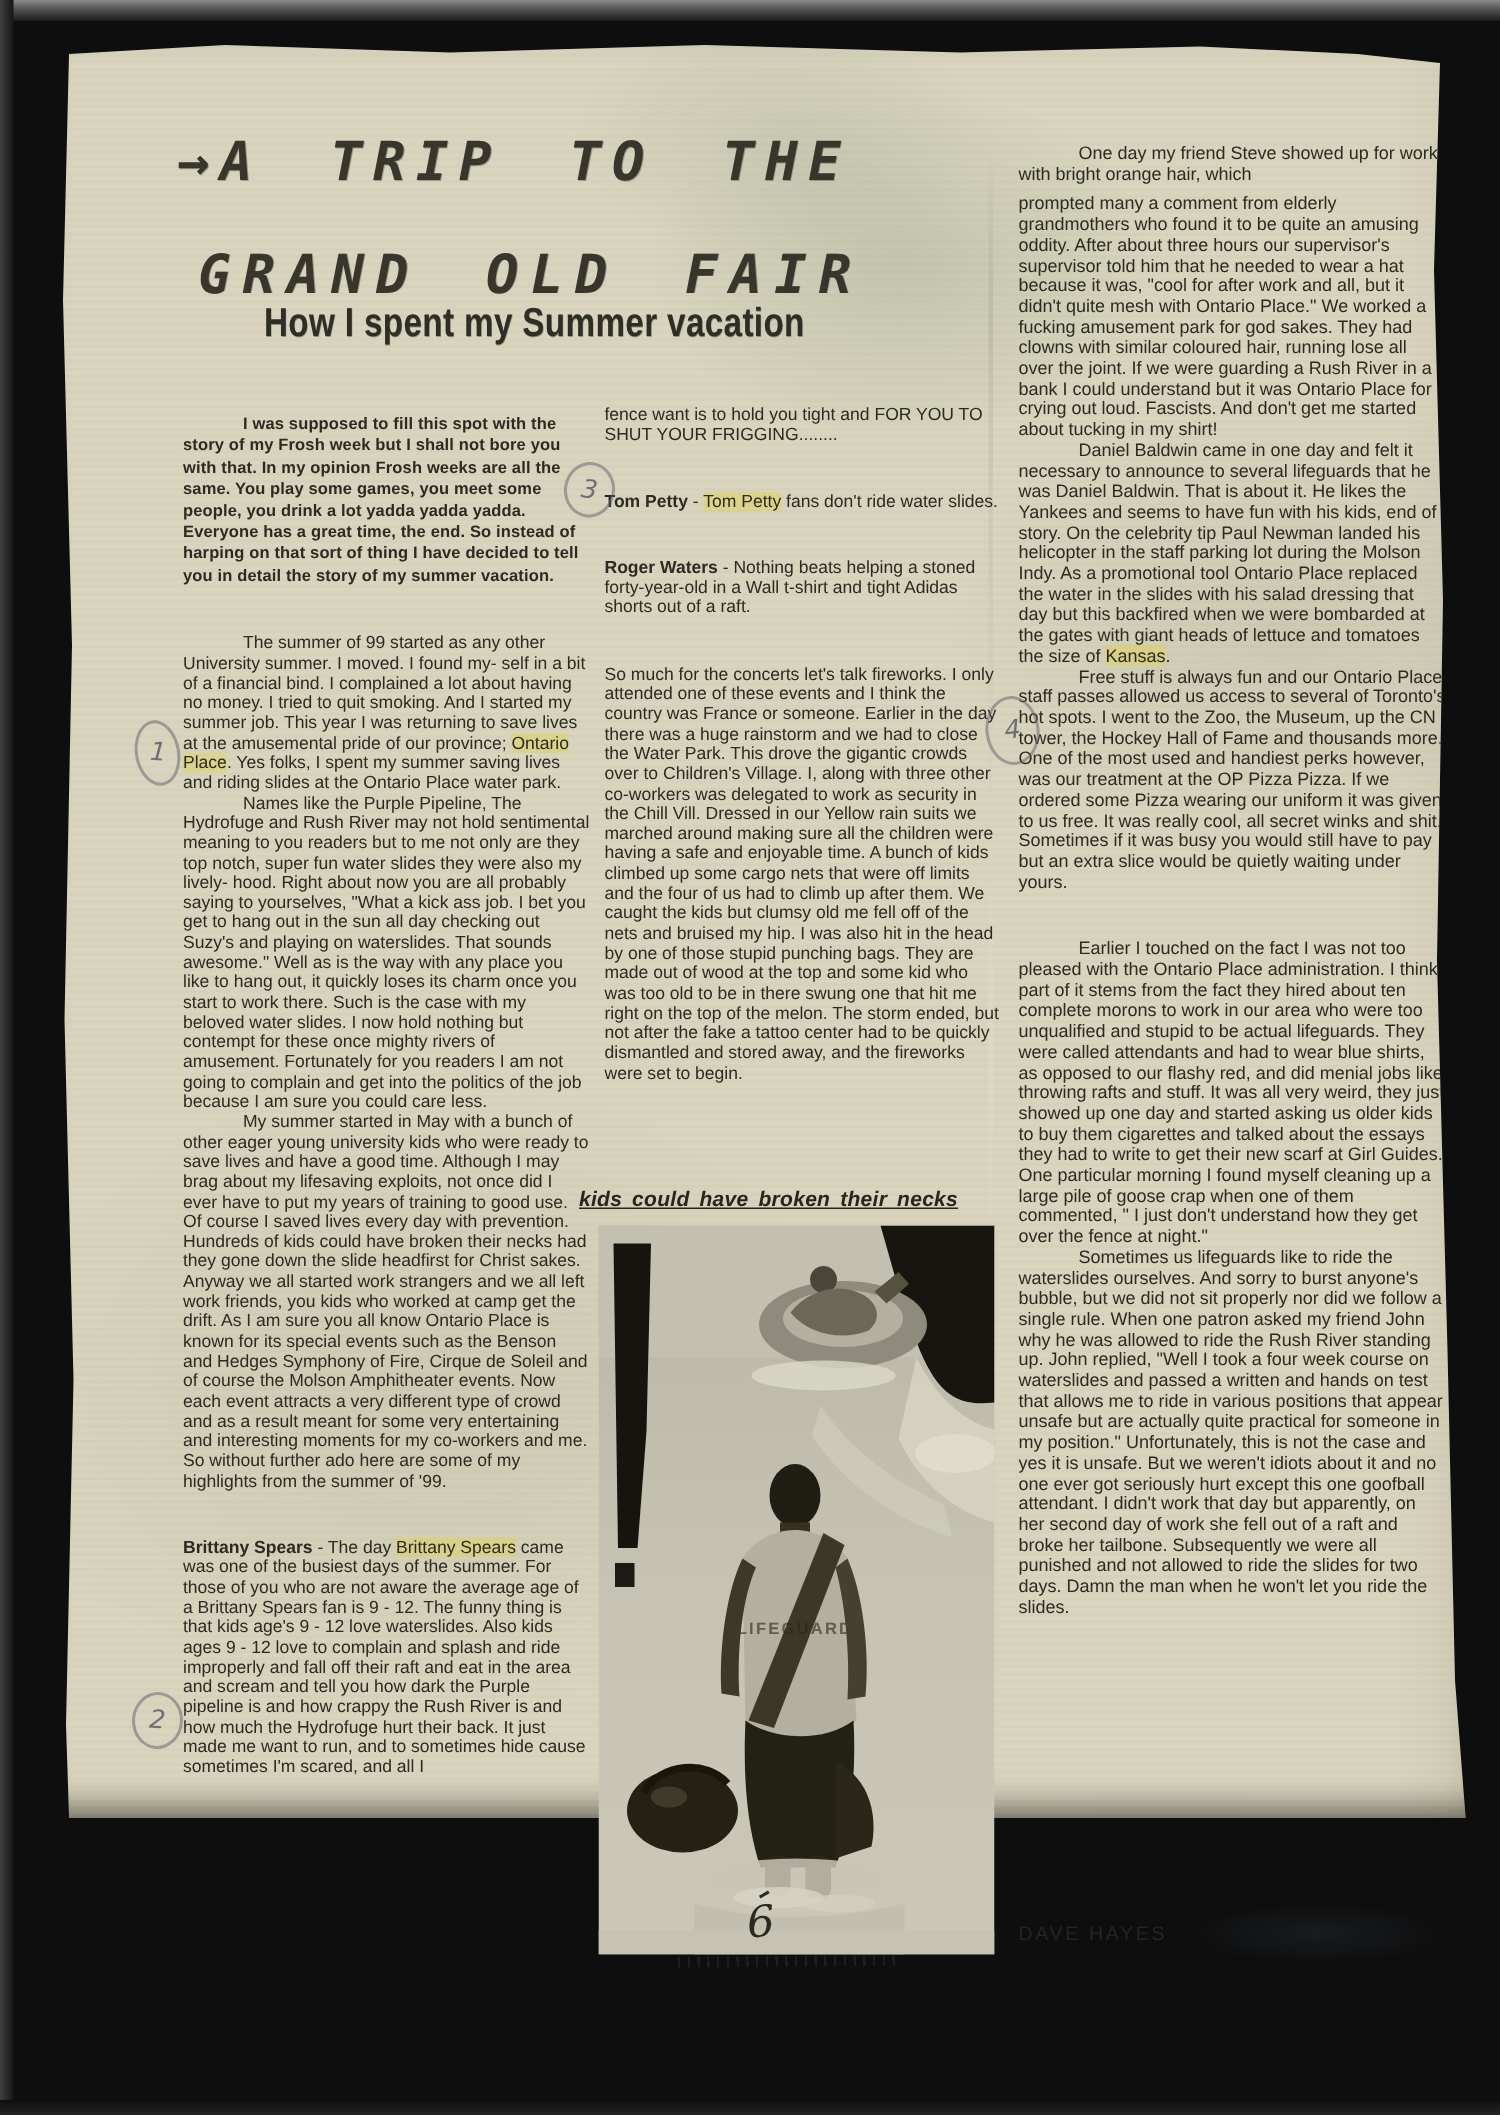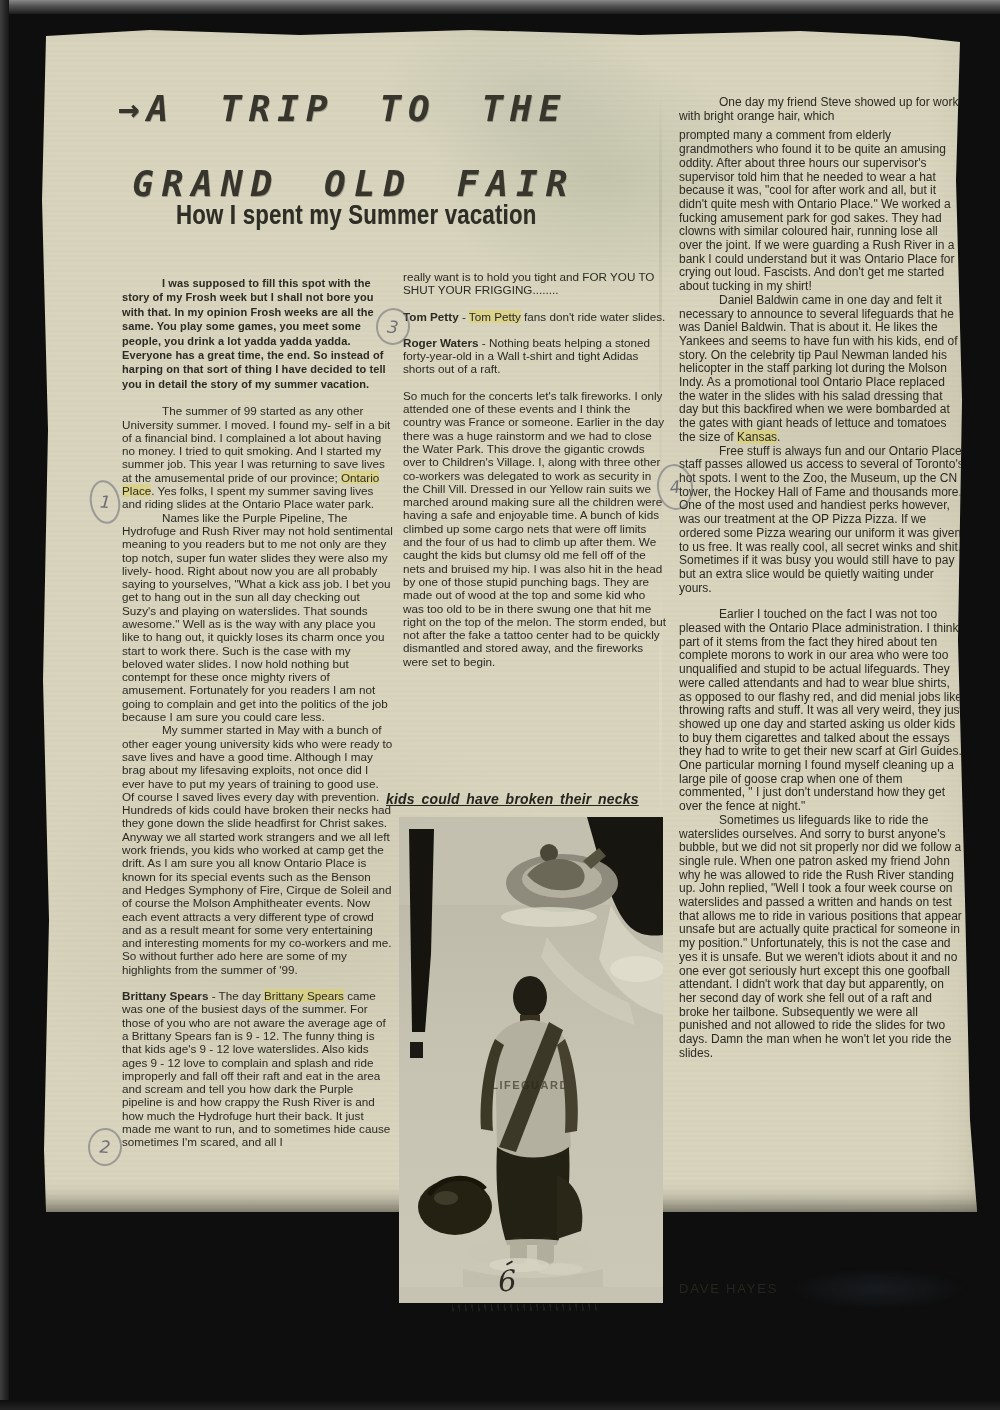--- a/index.html
+++ b/index.html
@@ -119,7 +119,7 @@
       <p class="para gap"><span class="b">Brittany Spears</span><span> - The day </span><span class="hl">Brittany Spears</span><span> came was one of the busiest days of the summer.  For those of you who are not aware the average age of a Brittany Spears fan is 9 - 12.  The funny thing is that kids age's 9 - 12 love waterslides. Also kids ages 9 - 12 love to complain and splash and ride improperly and fall off their raft and eat in the area and scream and tell you how dark the Purple pipeline is and how crappy the Rush River is and how much the Hydrofuge hurt their back.  It just made me want to run, and to sometimes hide cause sometimes I'm scared, and all I</span></p>
     </div>
   <div class="col" id="column-2">
-      <p class="para"><span>really want is to hold you tight and FOR YOU TO SHUT YOUR FRIGGING........</span></p>
+      <p class="para"><span>fence want is to hold you tight and FOR YOU TO SHUT YOUR FRIGGING........</span></p>
       <p class="para gap"><span class="b">Tom Petty</span><span> - </span><span class="hl">Tom Petty</span><span> fans don't ride water slides.</span></p>
       <p class="para gap"><span class="b">Roger Waters</span><span> - Nothing beats helping a stoned forty-year-old in a Wall t-shirt and tight Adidas shorts out of a raft.</span></p>
       <p class="para gap"><span>So much for the concerts let's talk fireworks. I only attended one of these events and I think the country was France or someone. Earlier in the day there was a huge rainstorm and we had to close the Water Park.  This drove the gigantic crowds over to Children's Village.  I, along with three other co-workers was delegated to work as security in the Chill Vill.  Dressed in our Yellow rain suits we marched around making sure all the children were having a safe and enjoyable time.  A bunch of kids climbed up some cargo nets that were off limits and the four of us had to climb up after them. We caught the kids but clumsy old me fell off of the nets and bruised my hip.  I was also hit in the head by one of those stupid punching bags.  They are made out of wood at the top and some kid who was too old to be in there swung one that hit me right on the top of the melon. The storm ended, but not after the fake a tattoo center had to be quickly dismantled and stored away, and the fireworks were set to begin.</span></p>

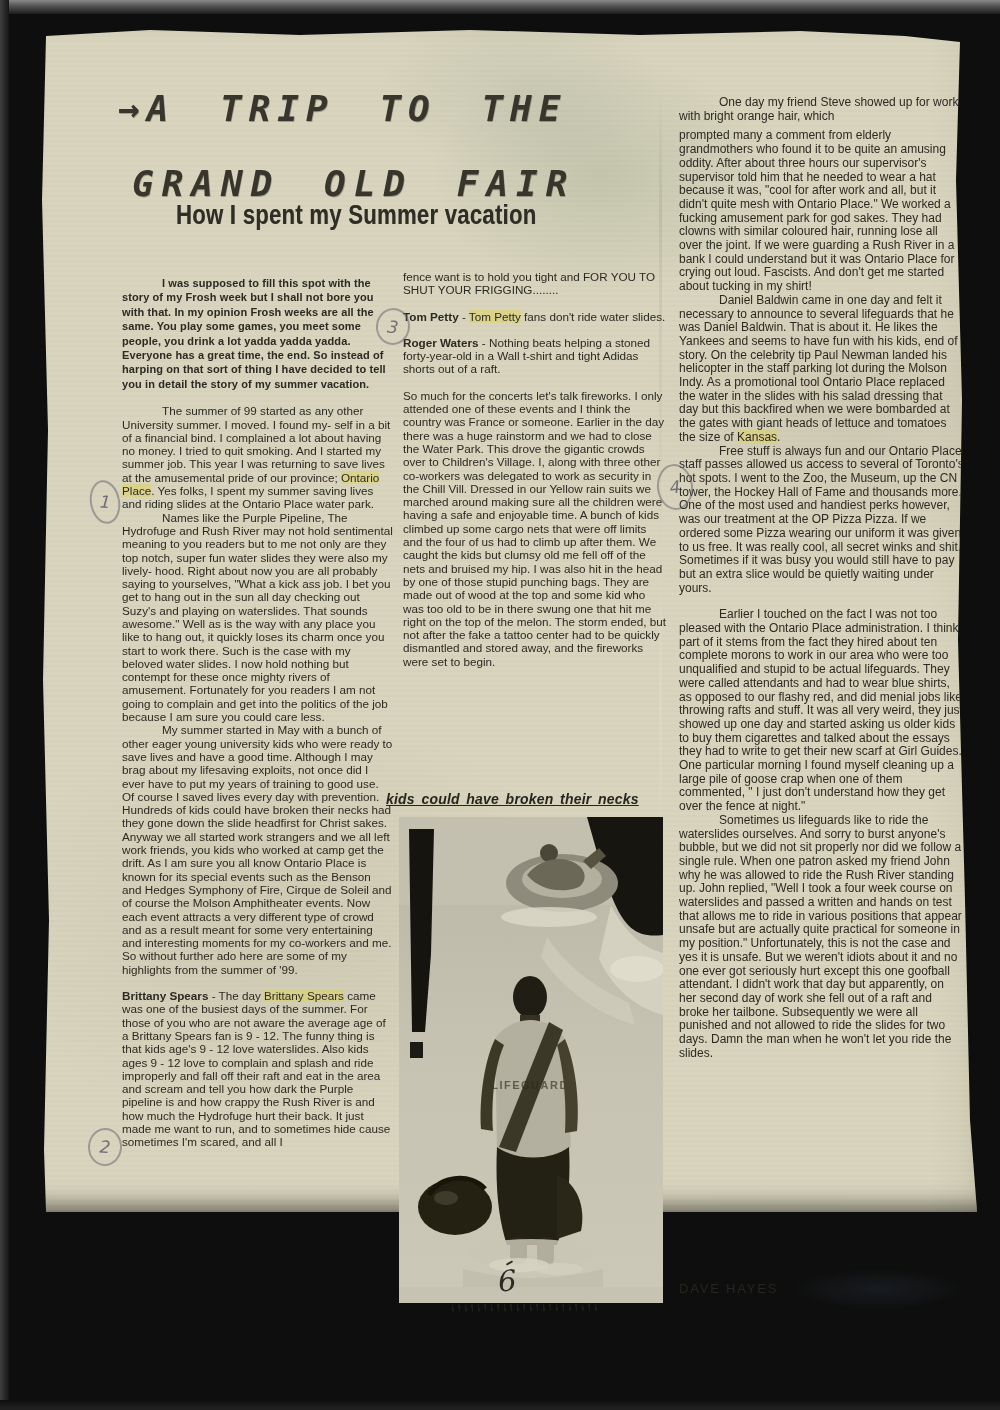--- a/index.html
+++ b/index.html
@@ -62,7 +62,7 @@
   #column-3{left:679px;top:96px;width:285px;font-size:12px;line-height:13.7px;}
   .para{margin:0;}
   .ind{text-indent:40px;}
-  .gap{margin-top:13px;}
+  .gap{margin-top:31px;}
   .sgap{margin-top:6px;}
   .b{font-weight:700;}
   .hl{background:rgba(224,212,92,.5);}

